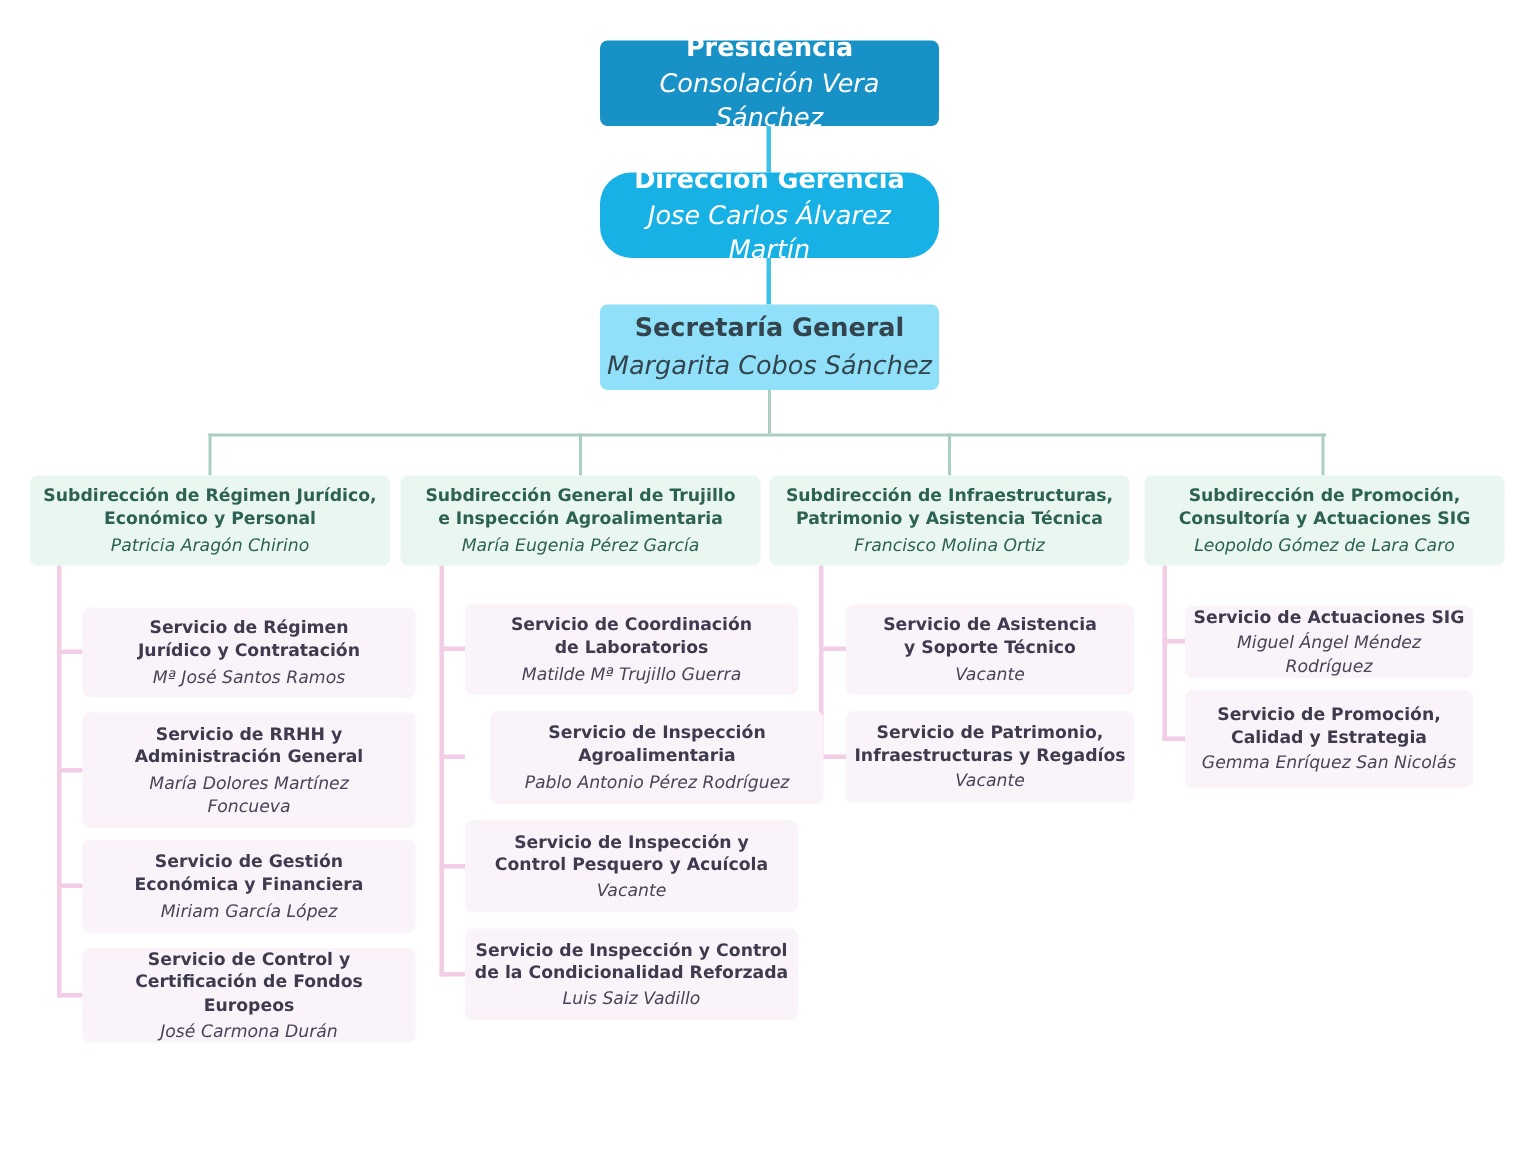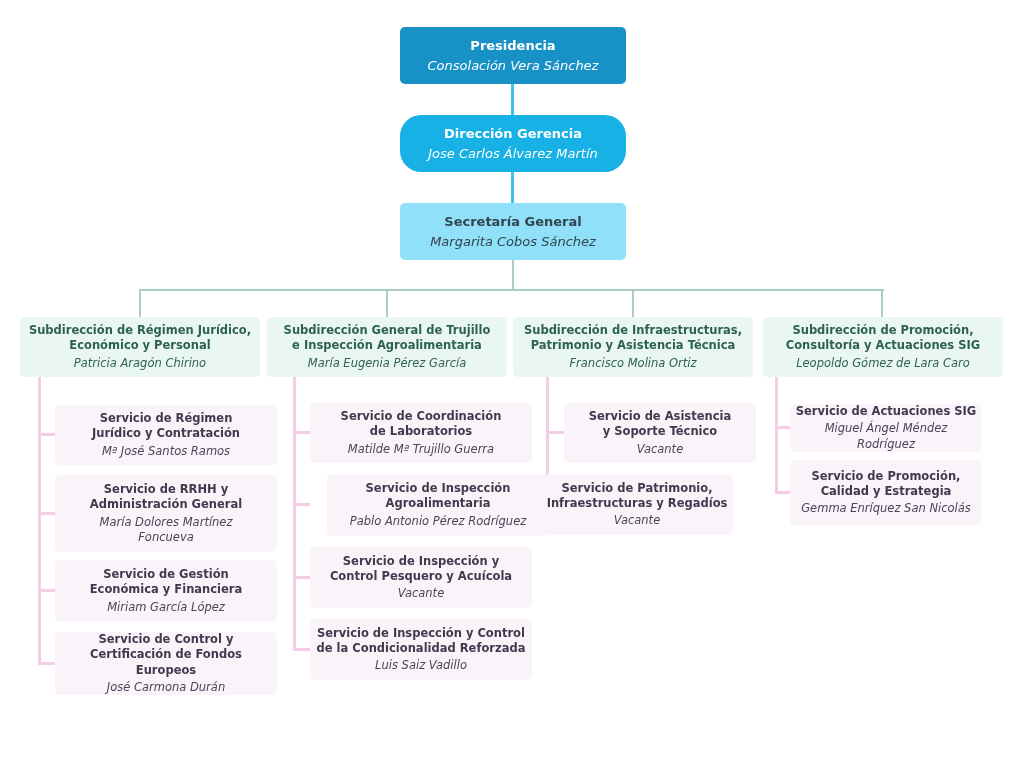--- a/index.html
+++ b/index.html
@@ -18,7 +18,7 @@
   .node .title { font-weight:bold; white-space:pre-line; line-height:1.32; }
   .node .person { font-style:italic; white-space:pre-line; line-height:1.32; margin-top:2px; }
 
-  .lvl { left:400px; width:226px; height:57px; color:#ffffff; font-size:13px; }
+  .lvl { left:400px; width:226px; height:57px; color:#ffffff; font-size:17px; }
   .lvl1 { background:var(--level1-bg,#1791c6); }
   .lvl2 { background:var(--level2-bg,#18b1e6);border-radius:21px; }
   .lvl3 { background:var(--level3-bg,#8fe0f8); color:var(--level3-text,#33444e); }

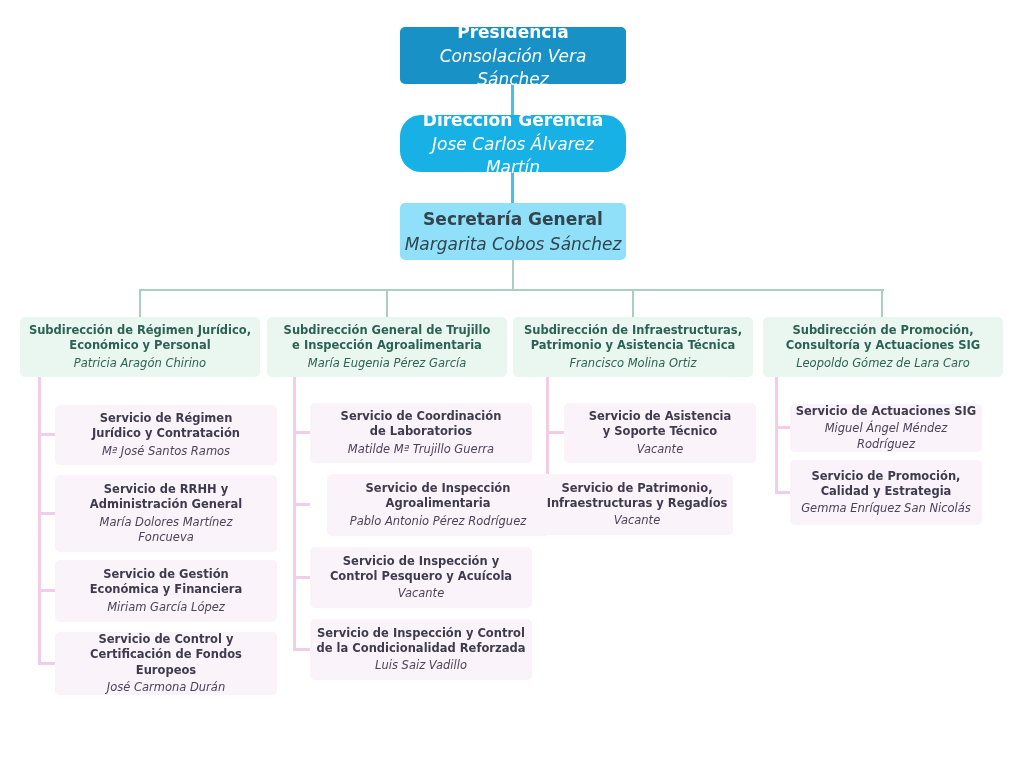--- a/index.html
+++ b/index.html
@@ -159,7 +159,7 @@
 y Soporte Técnico</div>
     <div class="person">Vacante</div>
   </div>
-  <div class="node svc" style="left:541px;top:474px;width:192px;height:61px">
+  <div class="node svc" style="left:564px;top:474px;width:192px;height:61px">
     <div class="title">Servicio de Patrimonio,
 Infraestructuras y Regadíos</div>
     <div class="person">Vacante</div>

